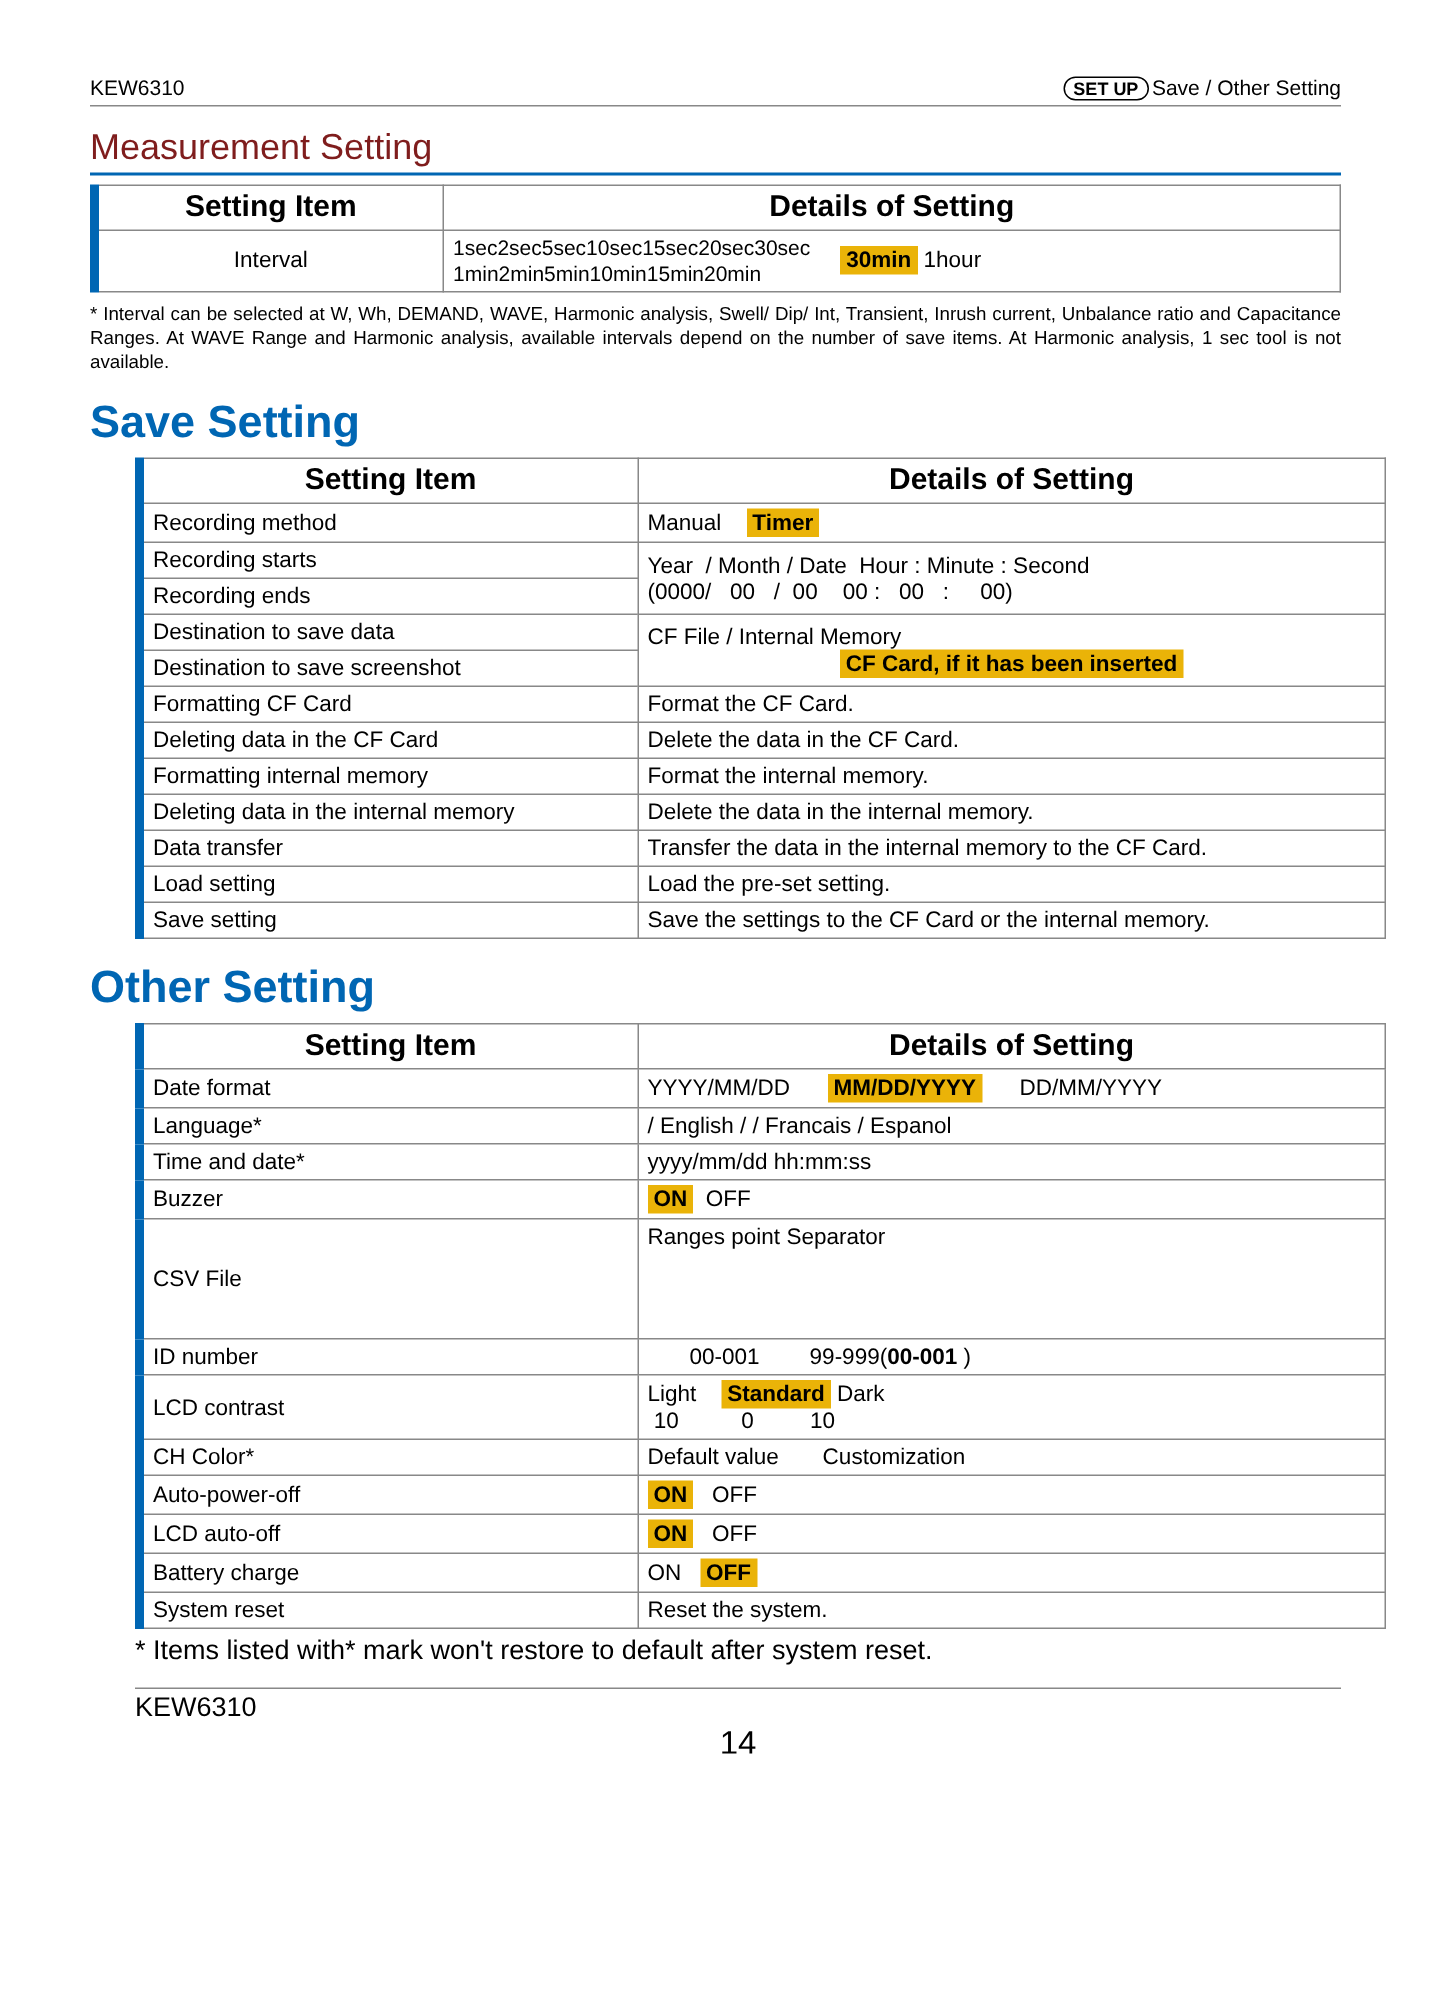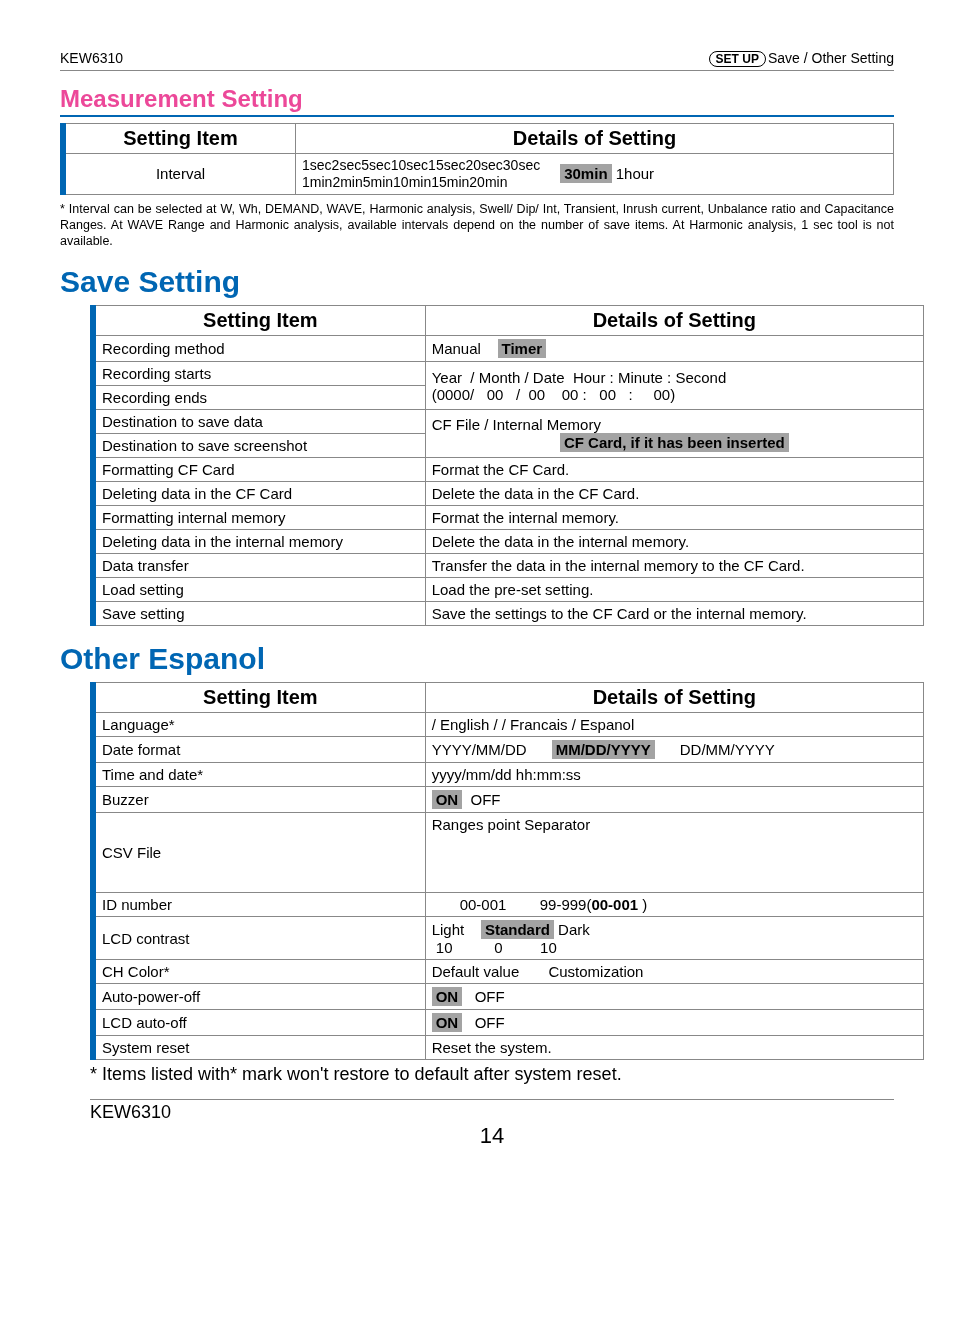--- a/index.html
+++ b/index.html
@@ -31,8 +31,8 @@
     margin-right: 2px;
   }
   h2.section {
-    color: #ec4899;
-    font-weight: bold;
+    color: #7f1d1d;
+    font-weight: normal;
     font-size: 24px;
     border-bottom: 2px solid #0066b3;
     padding-bottom: 2px;

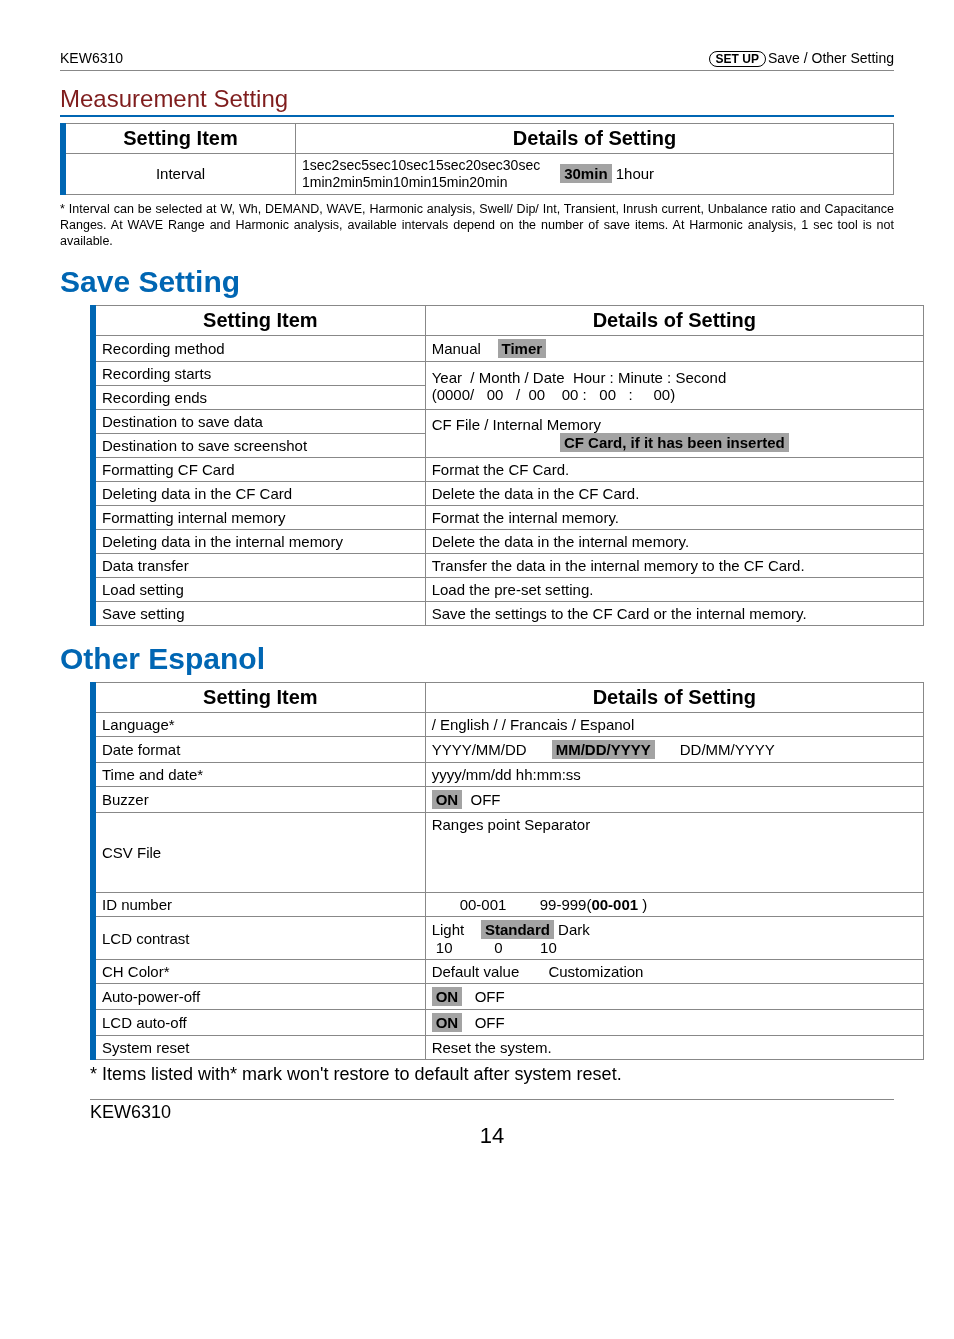--- a/index.html
+++ b/index.html
@@ -73,7 +73,7 @@
     text-align: justify;
   }
   .highlight {
-    background: #a3a3a3;
+    background: #eab308;
     font-weight: bold;
     padding: 1px 4px;
     display: inline-block;

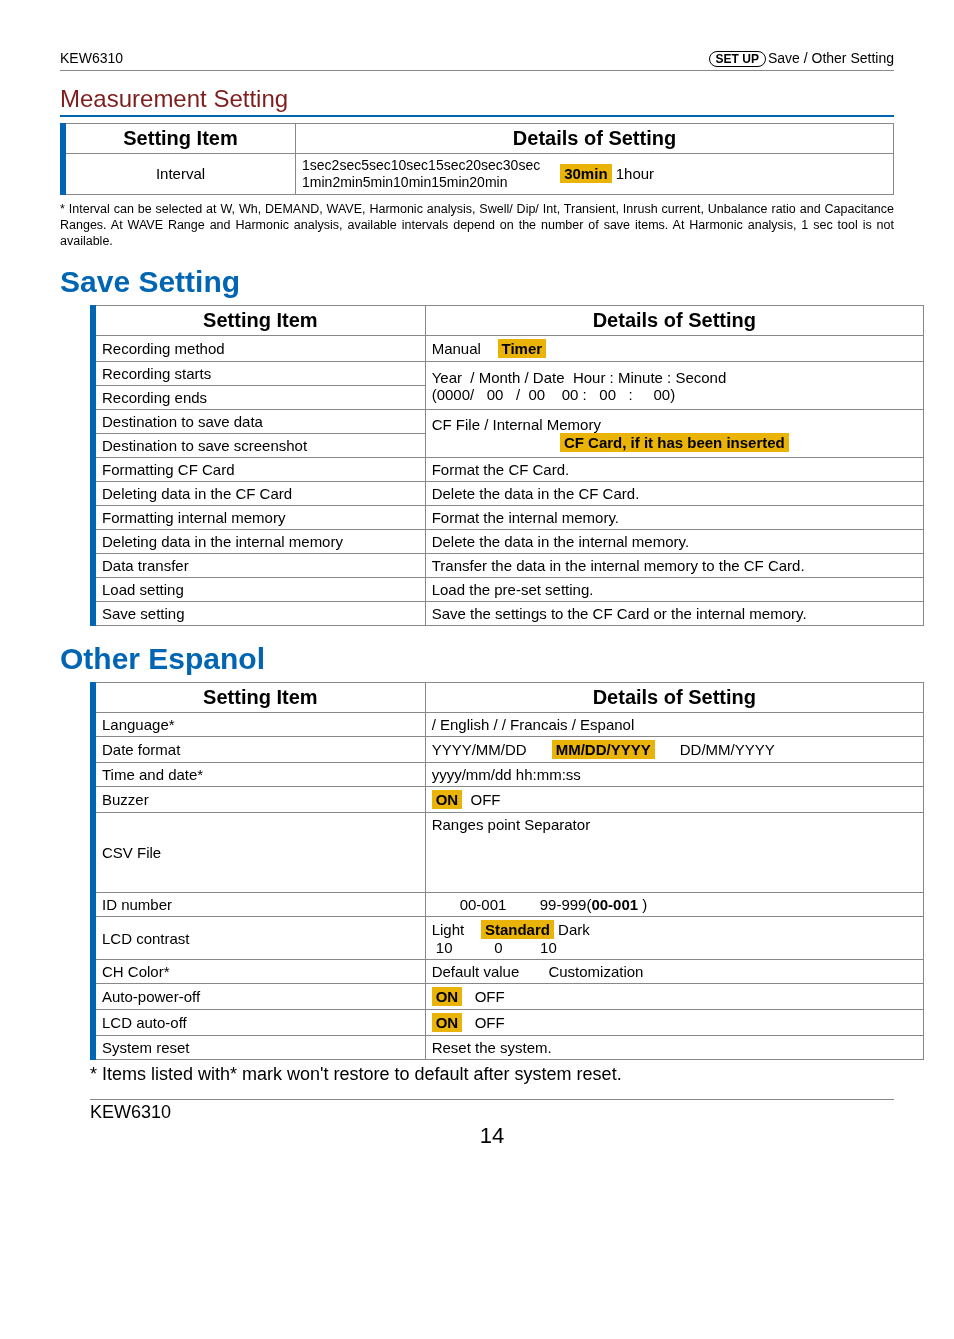--- a/index.html
+++ b/index.html
@@ -206,7 +206,7 @@
   </tbody>
     </table>
 
-  <h2 class="big-section">Other Espanol</h2>
+  <h2 class="big-section">Other Setting</h2>
   <table class="settings indent-table">
     <colgroup>
         <col style="width:40%">

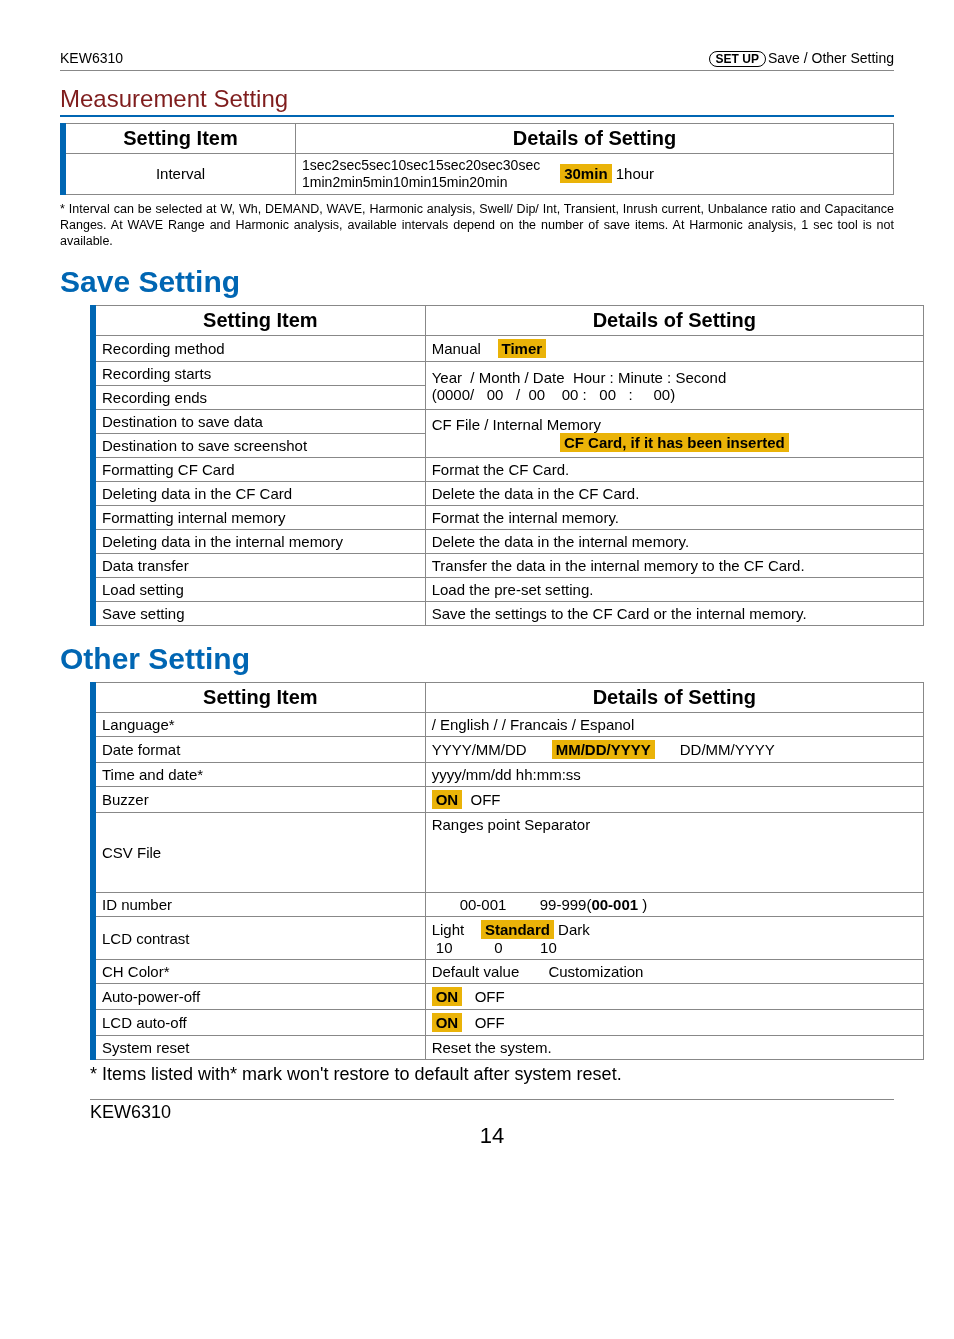--- a/index.html
+++ b/index.html
@@ -218,12 +218,12 @@
       <th>Details of Setting</th>
     </tr>
     <tr>
+          <td class="left-col">Date format</td>
+        <td><span style="white-space:pre;">YYYY/MM/DD      </span><span class="highlight">MM/DD/YYYY</span><span style="white-space:pre;">      DD/MM/YYYY</span></td>
+        </tr>
+    <tr>
           <td class="left-col">Language*</td>
           <td>/ English /  / Francais / Espanol</td>
-        </tr>
-    <tr>
-          <td class="left-col">Date format</td>
-        <td><span style="white-space:pre;">YYYY/MM/DD      </span><span class="highlight">MM/DD/YYYY</span><span style="white-space:pre;">      DD/MM/YYYY</span></td>
         </tr>
     <tr>
           <td class="left-col">Time and date*</td>

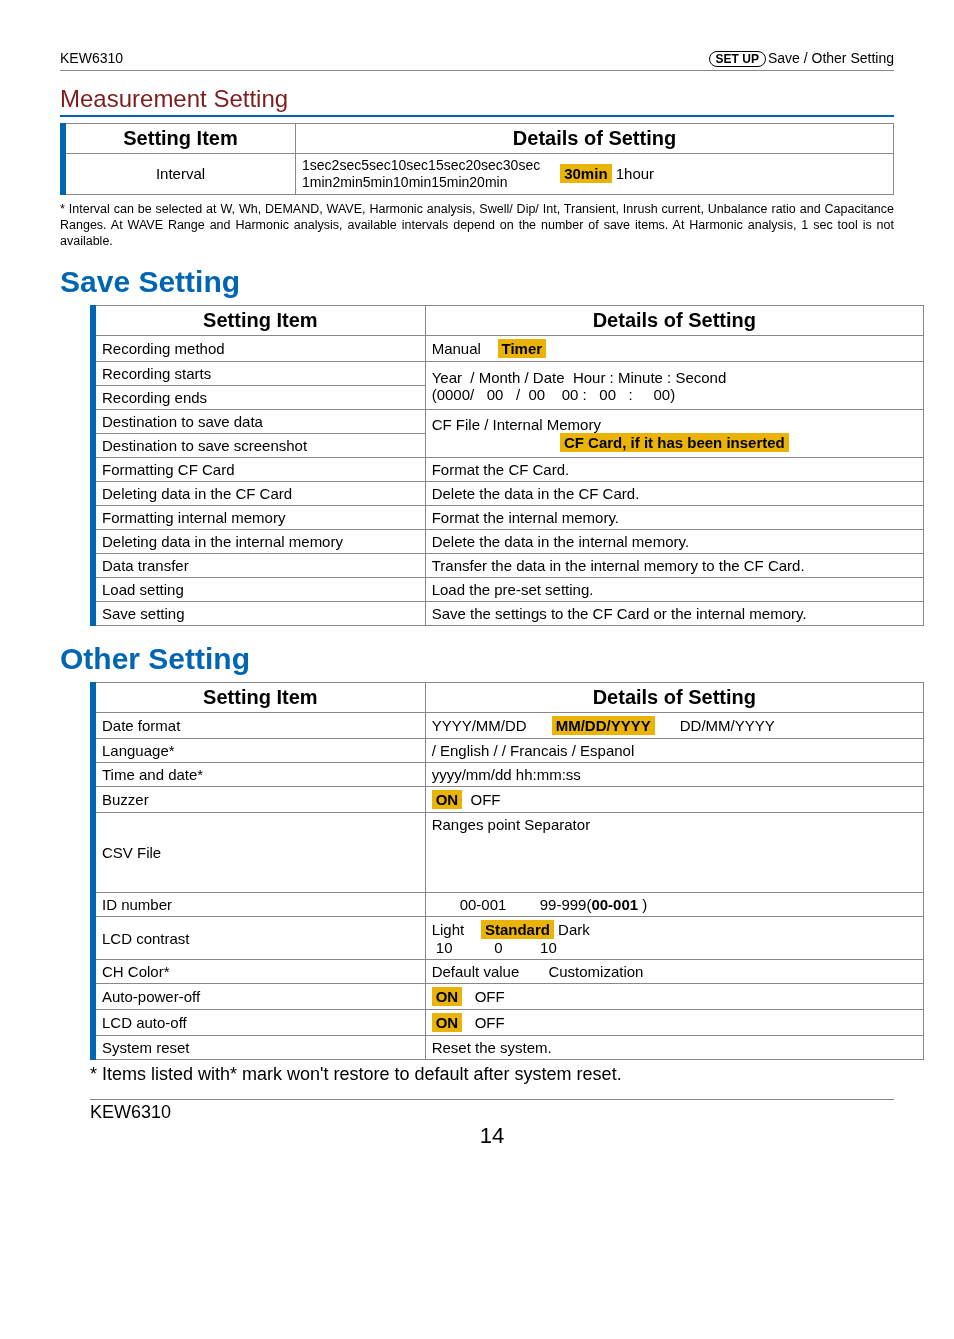--- a/index.html
+++ b/index.html
@@ -261,6 +261,10 @@
         <td><span class="highlight">ON</span><span style="white-space:pre;">   OFF</span></td>
         </tr>
     <tr>
+          <td class="left-col">Battery charge</td>
+        <td><span style="white-space:pre;">ON   </span><span class="highlight">OFF</span></td>
+        </tr>
+    <tr>
           <td class="left-col">System reset</td>
           <td>Reset the system.</td>
         </tr>

